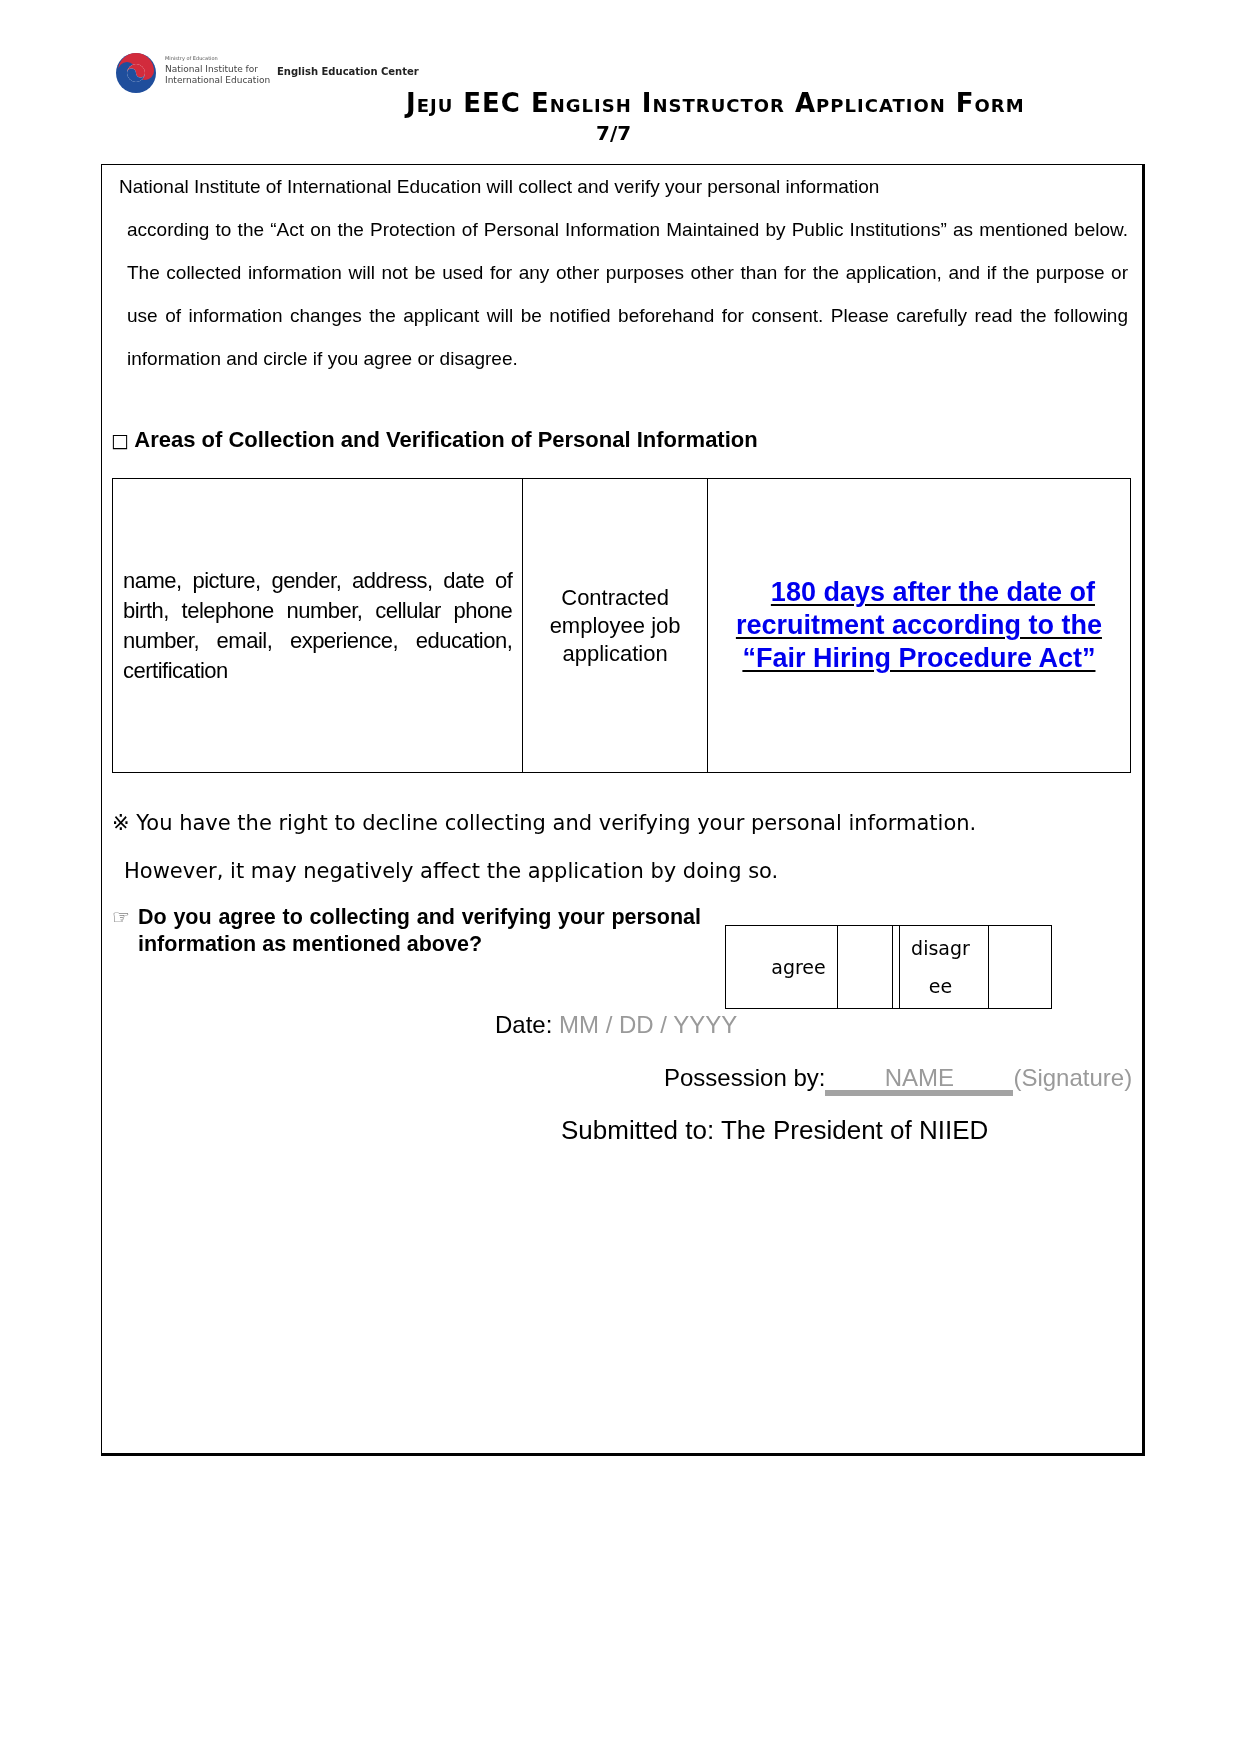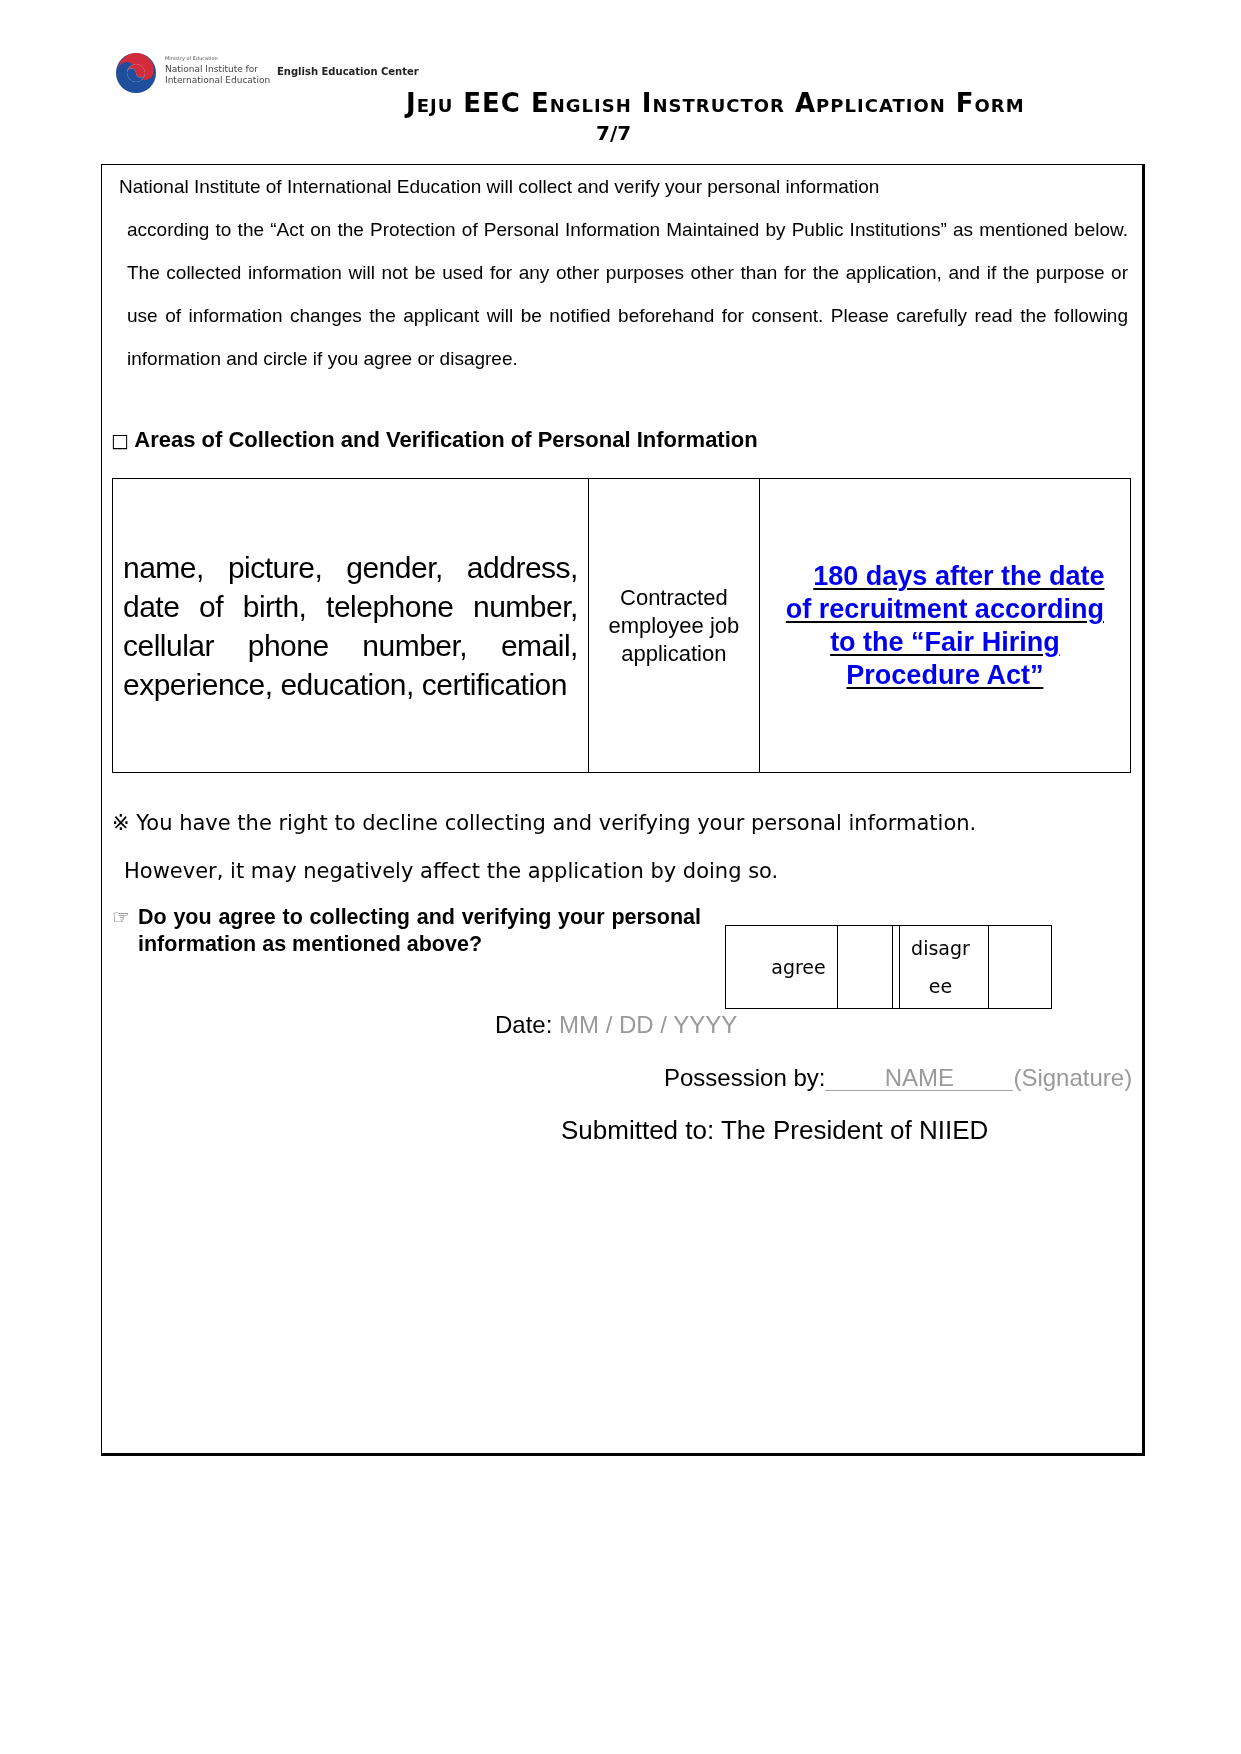--- a/index.html
+++ b/index.html
@@ -21,7 +21,7 @@
   table.areas th { background:#e4e4e4; font-weight:normal; height:69px; text-align:center; line-height:26px; padding:0 6px; }
   table.areas td { height:261px; vertical-align:middle; }
   .c1 { width:392px; } .c2 { width:180px; }
-  .td-areas { text-align:justify; padding:12px 10px; font-size:30px; line-height:39px; letter-spacing:-0.5px; }
+  .td-areas { text-align:justify; padding:12px 10px; font-size:22px; line-height:30px; letter-spacing:-0.5px; }
   .td-purpose { text-align:center; font-size:22px; line-height:28px; padding:16px 6px; }
   .td-duration { text-align:center; font-size:27px; font-weight:bold; line-height:33px; color:#0000ee; padding:0 16px; }
   .td-duration span { text-decoration:underline; text-decoration-color:#000; text-decoration-thickness:2px; text-underline-offset:3px;margin-left:28px; }

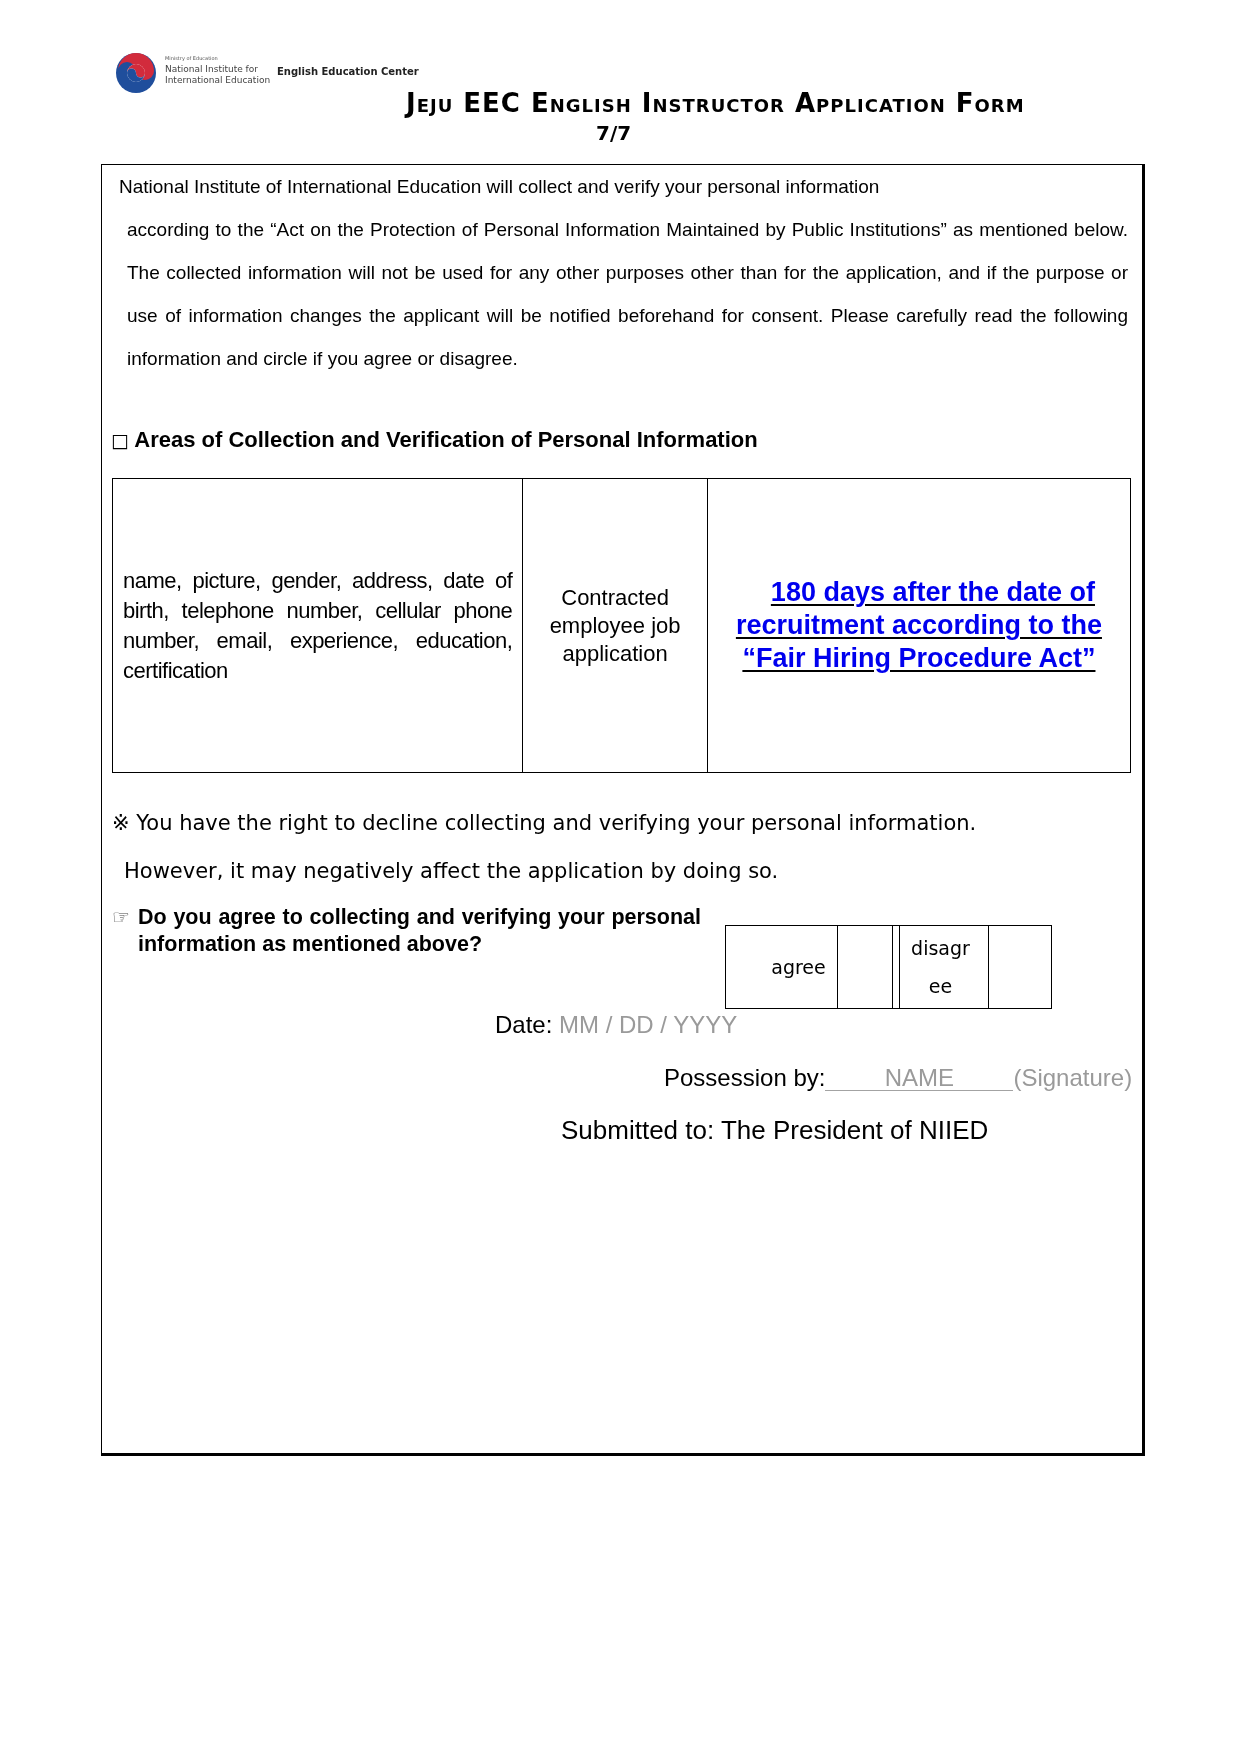--- a/index.html
+++ b/index.html
@@ -39,7 +39,7 @@
   .date { left:495px; top:1011px; font-size:24px; white-space:nowrap; }
   .ph { color:#9a9a9a; }
   .submitted-by { left:664px; top:1064px; font-size:24px; white-space:nowrap; }
-  .sig-line { display:inline-block; border-bottom:1px solid #a3a3a3; width:188px; text-align:center; color:#9a9a9a; line-height:24px; }
+  .sig-line { display:inline-block; border-bottom:6px solid #a3a3a3; width:188px; text-align:center; color:#9a9a9a; line-height:24px; }
   .submitted-to { left:561px; top:1115px; font-size:26px; white-space:nowrap; }
 </style>
 </head>

